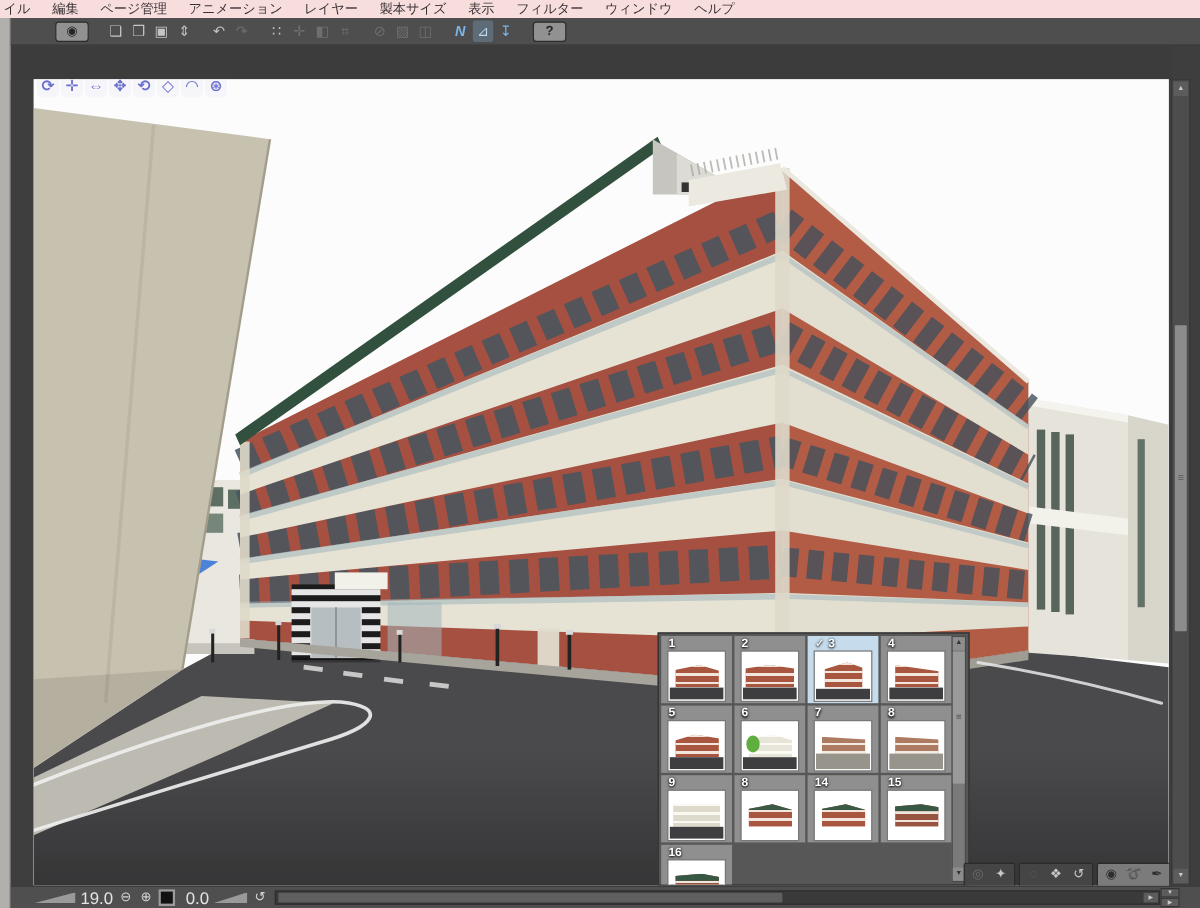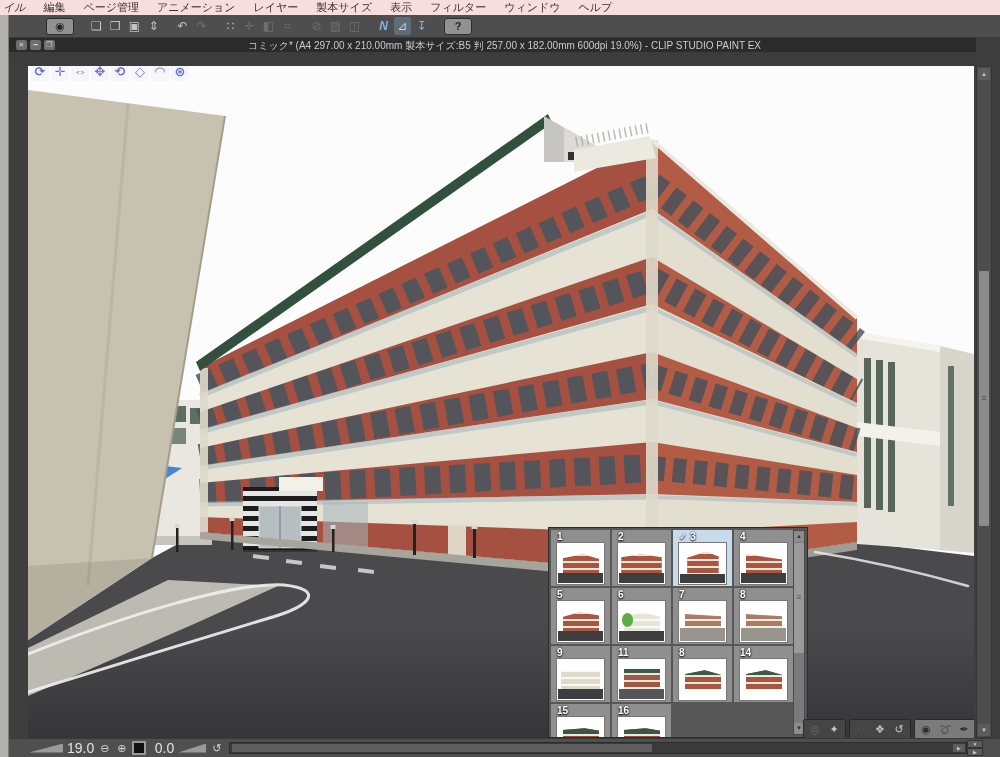--- a/index.html
+++ b/index.html
@@ -11,7 +11,7 @@
   .menubar{position:absolute;left:0;top:0;width:1000px;height:15px;background:#f7dedd;
            display:flex;align-items:center;font-size:11px;color:#3a3136;}
   .menubar .mi{padding:0 9px;white-space:nowrap;cursor:default;}
-  .menubar .mi:first-child{padding-left:3px;font-style:italic;}
+  .menubar .mi:first-child{padding-left:3px;}
 
   
   .toolbar{position:absolute;left:9px;top:15px;width:991px;height:23px;background:#4e4e4e;

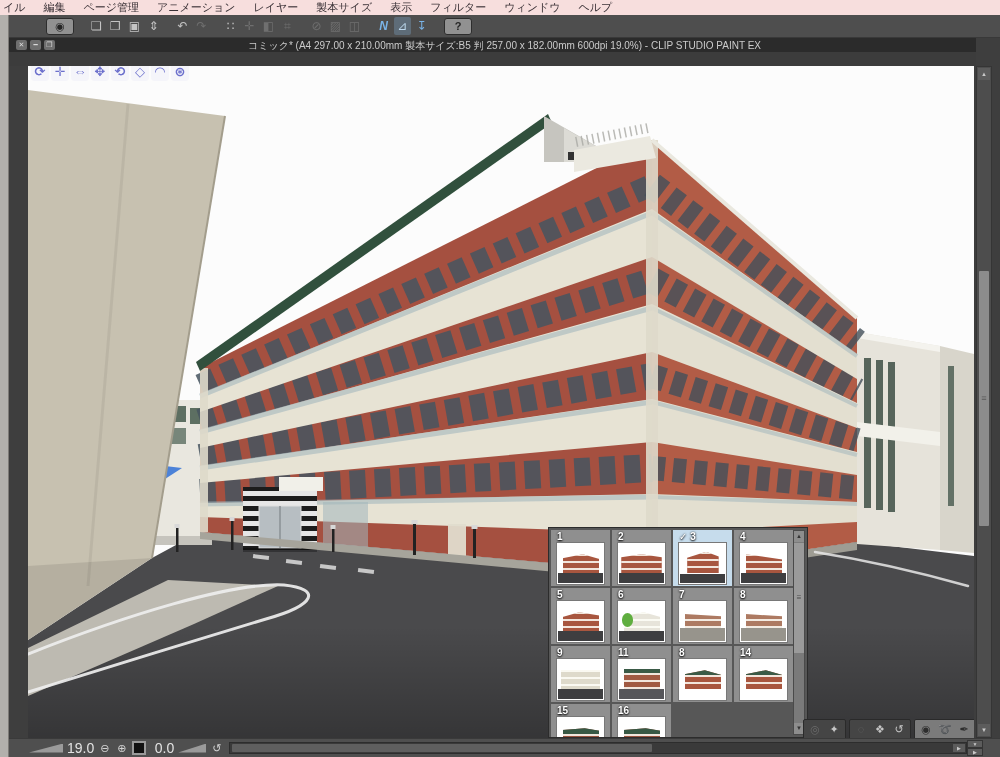--- a/index.html
+++ b/index.html
@@ -166,14 +166,6 @@
     <span class="tbtn">?</span>
   </div>
 
-  <div class="titlebar">
-    <div class="wbtns">
-      <span class="wb">✕</span>
-      <span class="wb">━</span>
-      <span class="wb">❒</span>
-    </div>
-    <span class="title">コミック* (A4 297.00 x 210.00mm 製本サイズ:B5 判 257.00 x 182.00mm 600dpi 19.0%)  - CLIP STUDIO PAINT EX</span>
-  </div>
   <div class="cornerbtn" style="left:978px;top:41px;">≡</div>
 
   <div class="cornerbtn" style="left:978px;top:56px;">▲</div>

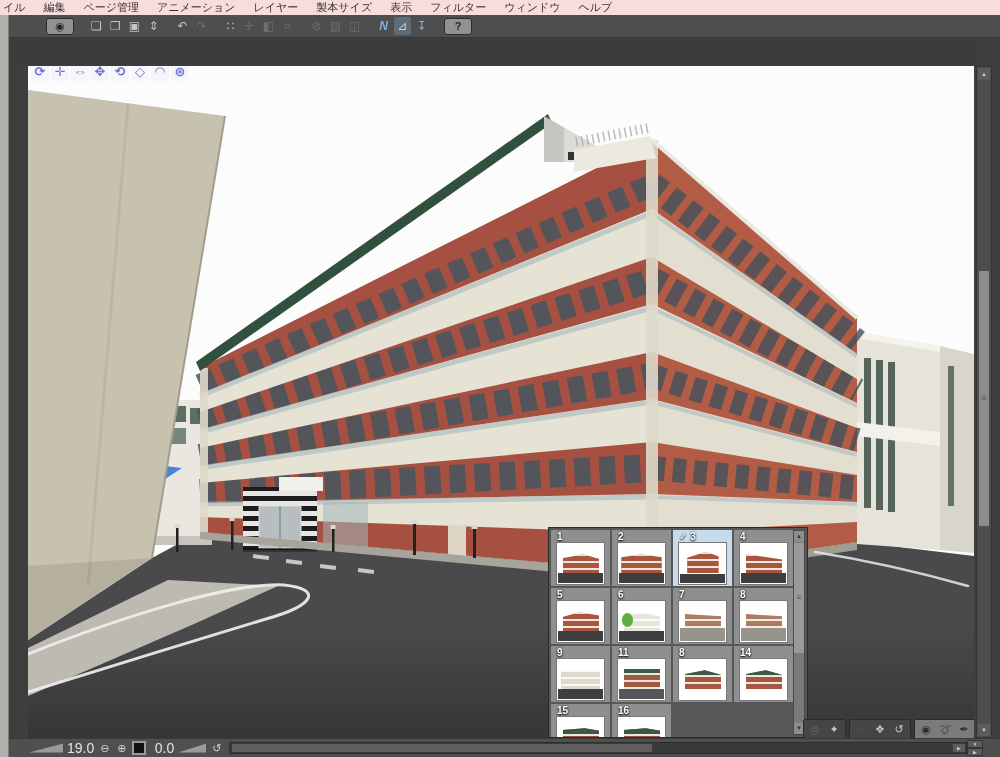--- a/index.html
+++ b/index.html
@@ -393,13 +393,6 @@
             </div>
         </div>
         <div class="tcell">
-          <span class="tnum">11</span>
-          <div class="timg v11">
-              <div class="b"></div>
-              <div class="s"></div>
-            </div>
-        </div>
-        <div class="tcell">
           <span class="tnum">8</span>
           <div class="timg v13">
               <div class="b"></div>

